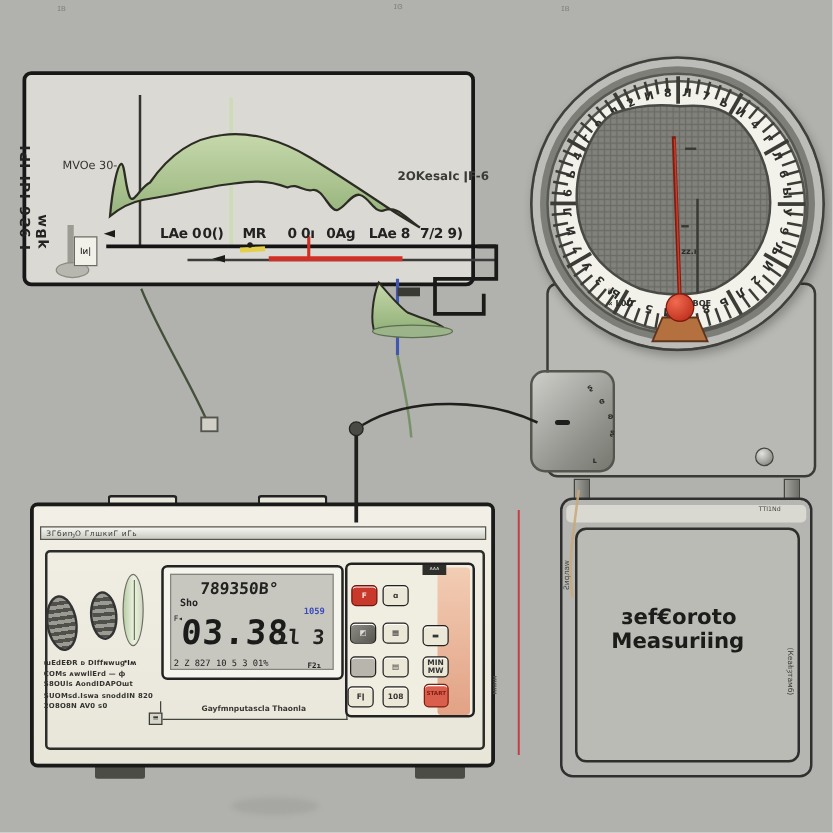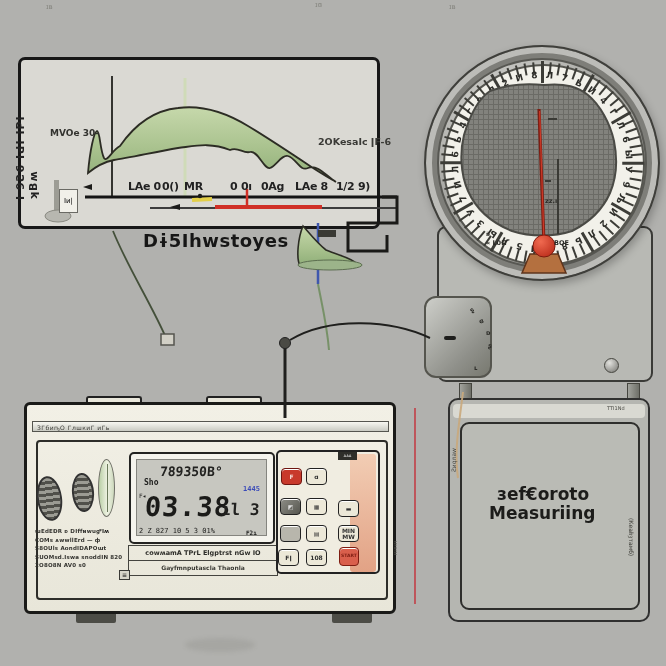--- a/index.html
+++ b/index.html
@@ -15,7 +15,7 @@
   #chart-subtitle{left:84px;top:63px;font-size:12px;font-weight:600;letter-spacing:.4px;color:#222;}
   #chart-ylabel{left:14px;top:84px;height:116px;width:18px;writing-mode:vertical-rl;transform:rotate(180deg);
     font-size:11px;font-weight:bold;letter-spacing:1px;color:#222;z-index:6;position:absolute;}
-  #curve-label{left:50px;top:128px;font-size:9px;font-weight:bold;color:#33332f;}
+  #curve-label{left:50px;top:128px;font-size:9px;font-weight:normal;color:#33332f;}
   #chart-right-label{left:318px;top:136px;font-size:9.5px;font-weight:bold;color:#3a3a36;}
   #axis-tag{left:59px;top:189px;width:17px;height:22px;background:#f1f0e9;border:1px solid #6a6a64;
     font-size:7px;text-align:center;line-height:22px;z-index:6;position:absolute;}

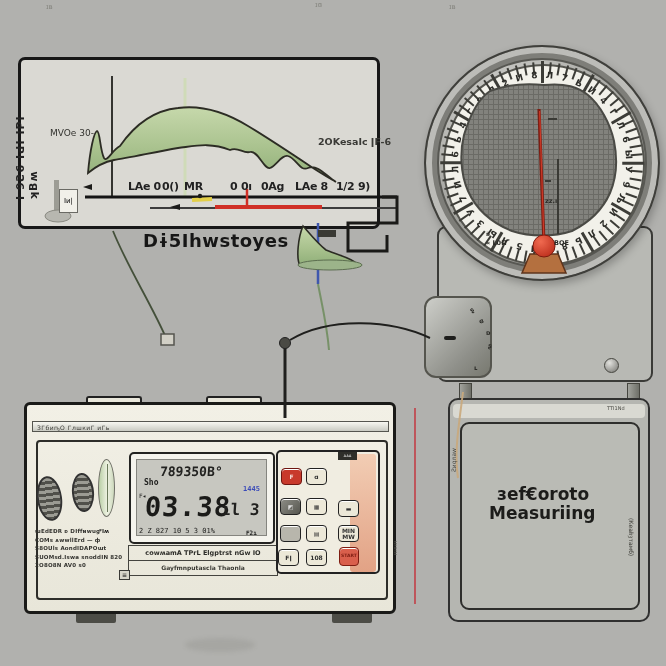--- a/index.html
+++ b/index.html
@@ -369,7 +369,7 @@
     <div class="t topmark" style="left: 449px; top: 3px;">ɪʙ</div>
     <div class="t xtick" style="left: 128px; top: 180px;">LAe 0</div>
     <div class="t xtick" style="left: 162px; top: 180px;">0()</div>
-    <div class="t xtick" style="left: 184px; top: 180px;">MR</div>
+    <div class="t xtick" style="left: 194px; top: 180px;">MR</div>
     <div class="t xtick" style="left: 230px; top: 180px;">0 0ı</div>
     <div class="t xtick" style="left: 261px; top: 180px;">0Ag</div>
     <div class="t xtick" style="left: 295px; top: 180px;">LAe 8</div>

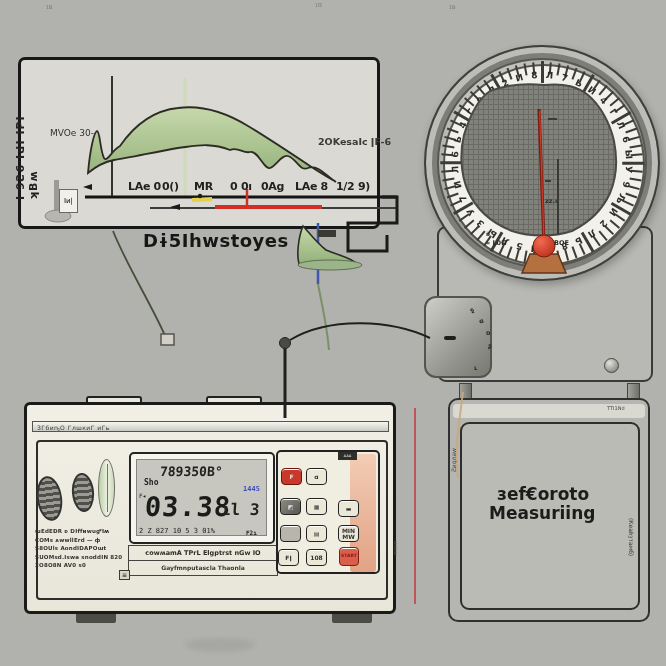--- a/index.html
+++ b/index.html
@@ -373,7 +373,7 @@
     <div class="t xtick" style="left: 230px; top: 180px;">0 0ı</div>
     <div class="t xtick" style="left: 261px; top: 180px;">0Ag</div>
     <div class="t xtick" style="left: 295px; top: 180px;">LAe 8</div>
-    <div class="t xtick" style="left: 336px; top: 180px;">1/2 9)</div>
+    <div class="t xtick" style="left: 336px; top: 180px;">7/2 9)</div>
     <div class="t leftline" style="left: 35px; top: 528px;">ɯEdEƉR ᴅ DIffɴwuɡ</div>
     <div class="t leftline" style="left: 35px; top: 536.6px;">COMs ᴀwwllErd — ф</div>
     <div class="t leftline" style="left: 35px; top: 545.2px;">S8OUls AondIDAPOɯt</div>

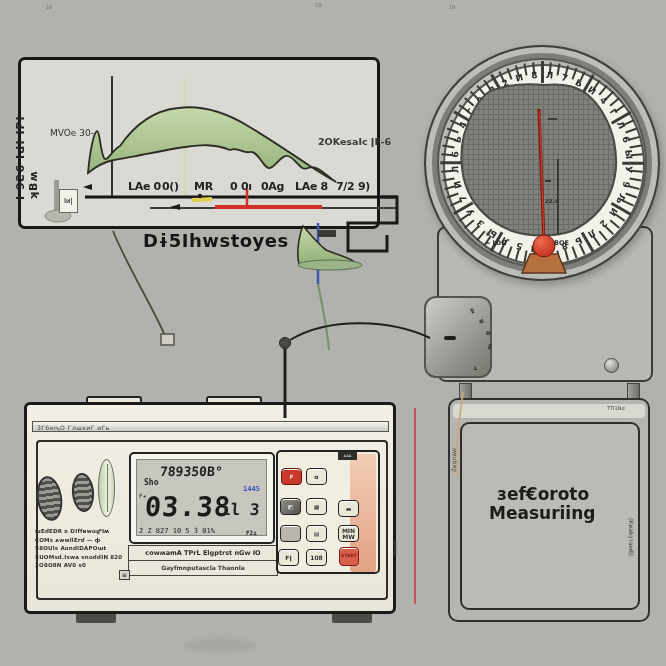--- a/index.html
+++ b/index.html
@@ -122,7 +122,6 @@
   <div class="t" id="curve-label">MVOe 30-</div>
   <div class="t" id="chart-right-label">2OKesaIc ǀF-6</div>
   <div id="axis-tag">Iи|</div>
-  <div class="t" id="below-label">Dɨ5Ihwstoyes</div>
 
   <svg id="overlay" width="666" height="666" viewBox="0 0 666 666">
     <defs>

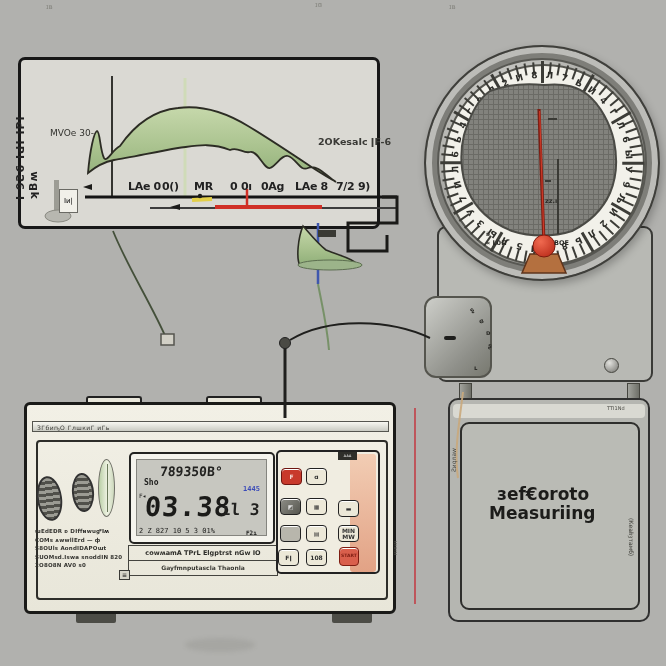--- a/index.html
+++ b/index.html
@@ -189,7 +189,7 @@
   <div class="panel" id="lcd"></div>
   <div class="lcdtxt" style="left:144px;top:478px;font-size:8px;font-weight:bold;">Sho</div>
   <div class="lcdtxt" id="lcd-top" style="left:160px;top:464px;">789350B°</div>
-  <div class="lcdtxt" style="left:243px;top:485px;font-size:7px;font-weight:bold;color:#3a4ab8;">1445</div>
+  <div class="lcdtxt" style="left:243px;top:485px;font-size:7px;font-weight:bold;color:#3a4ab8;">1059</div>
   <div class="lcdtxt" id="lcd-main" style="left:145px;top:491px;">03.38</div>
   <div class="lcdtxt" style="left:221px;top:500px;font-size:16px;font-weight:bold;transform:skewX(-4deg);">ıl 3</div>
   <div class="lcdtxt" style="left:139px;top:527px;font-size:7px;font-weight:normal;">2 Z 827 10 5 3 01%</div>

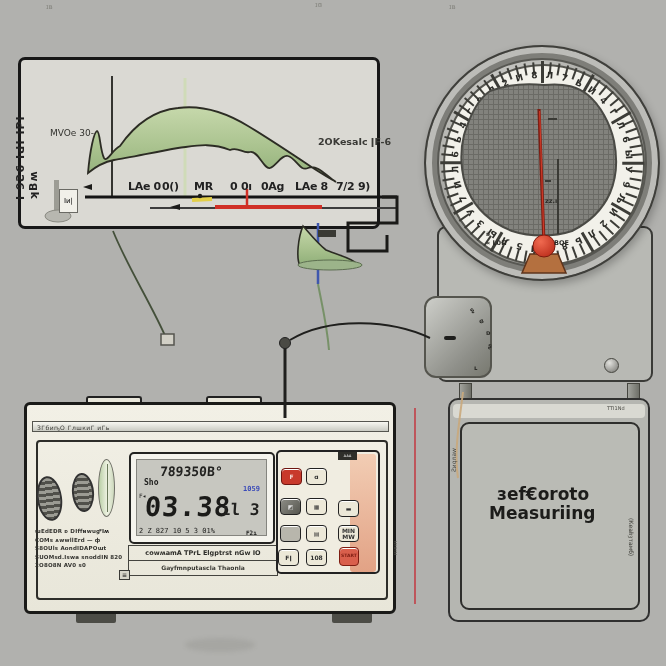--- a/index.html
+++ b/index.html
@@ -196,7 +196,6 @@
   <div class="lcdtxt" style="left:246px;top:529px;font-size:6px;font-weight:bold;">F2ı</div>
   <div class="lcdtxt" style="left:139px;top:492px;font-size:6px;">F◂</div>
 
-  <div id="caption-strip1">cowʍamA TPrL Elgptrst nGw IO</div>
   <div id="caption-strip2">Gayfmnputascla Thaonla</div>
 
   <div class="panel" id="keypad">

